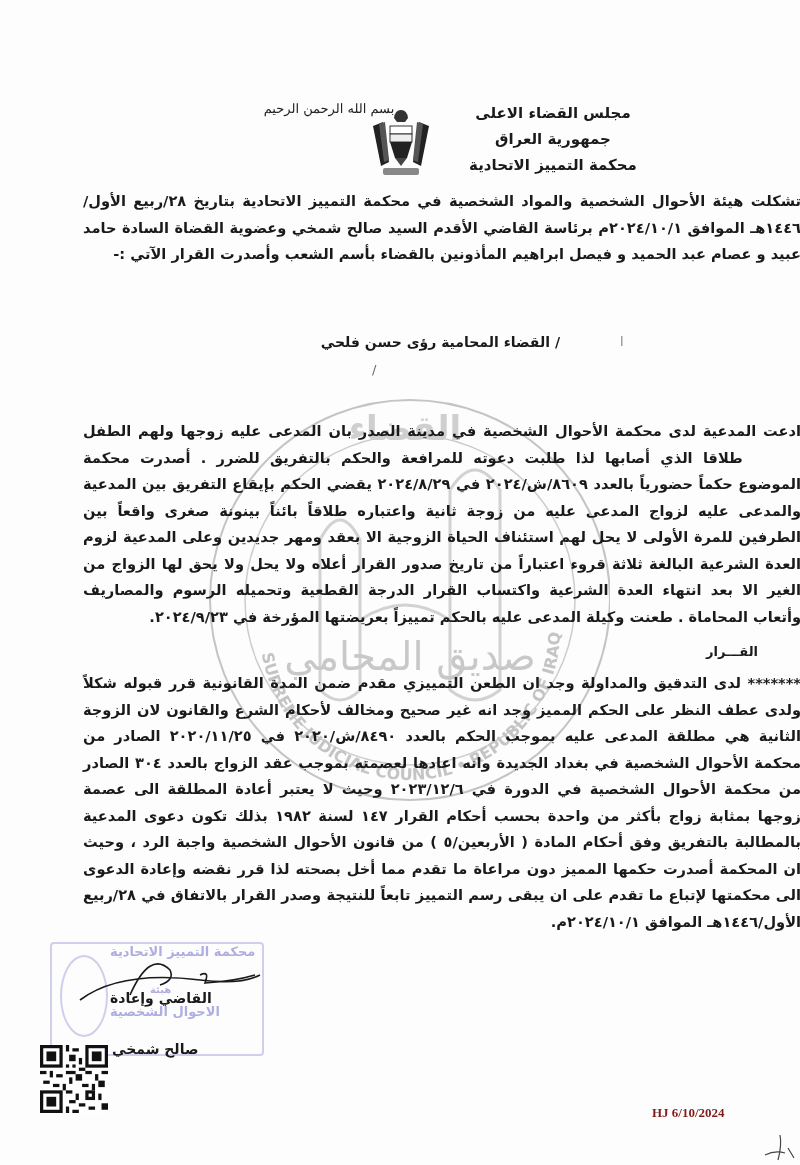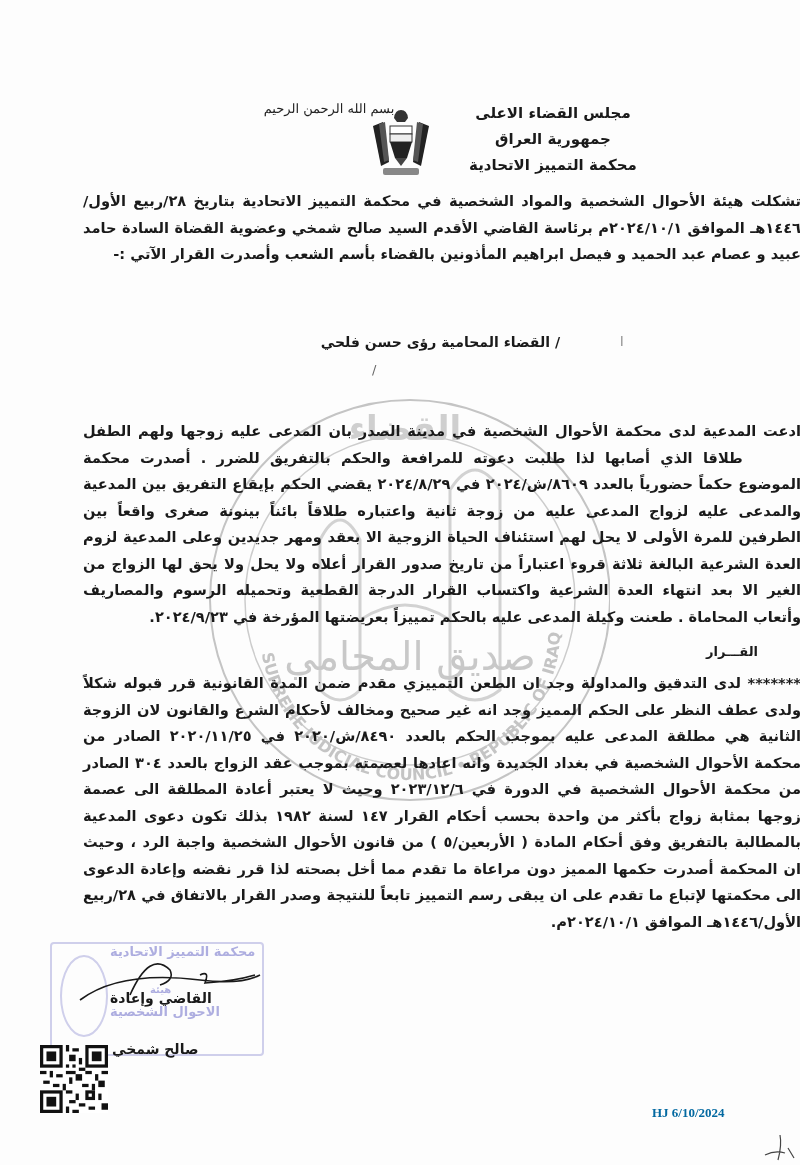--- a/index.html
+++ b/index.html
@@ -49,7 +49,7 @@
 
     .footer-date {
       position: absolute; top: 1105px; left: 652px;
-      font-family: "Liberation Serif", serif; font-weight: bold; font-size: 13px; color: #0369a1;
+      font-family: "Liberation Serif", serif; font-weight: bold; font-size: 13px; color: #7f1d1d;
       direction: ltr;
     }
 

